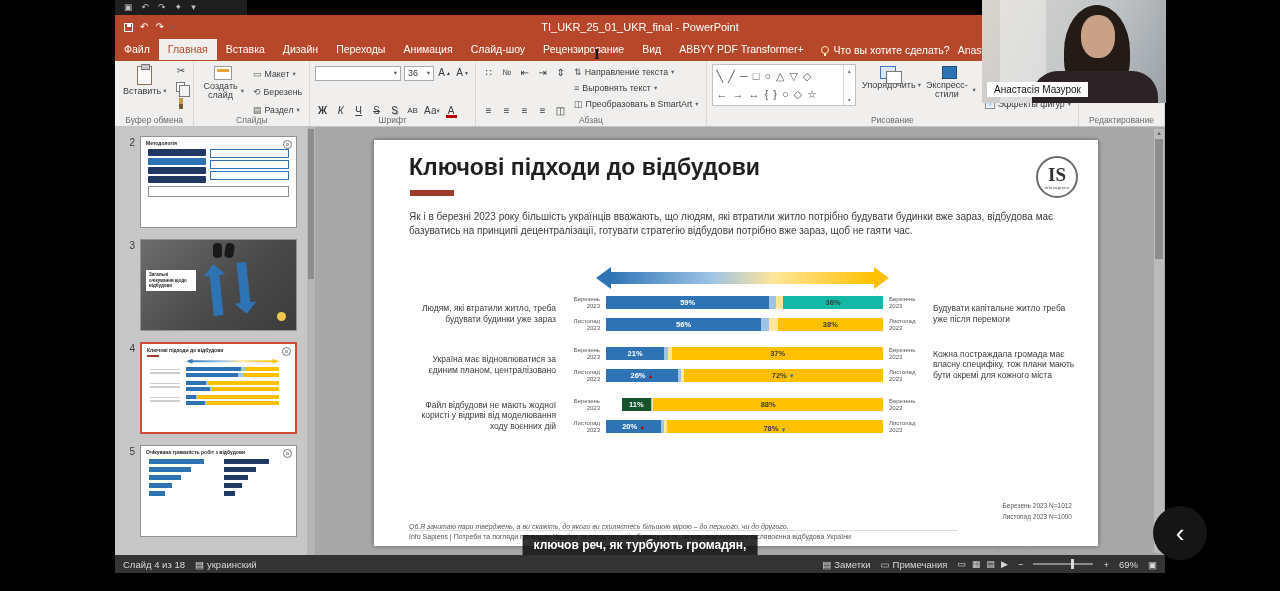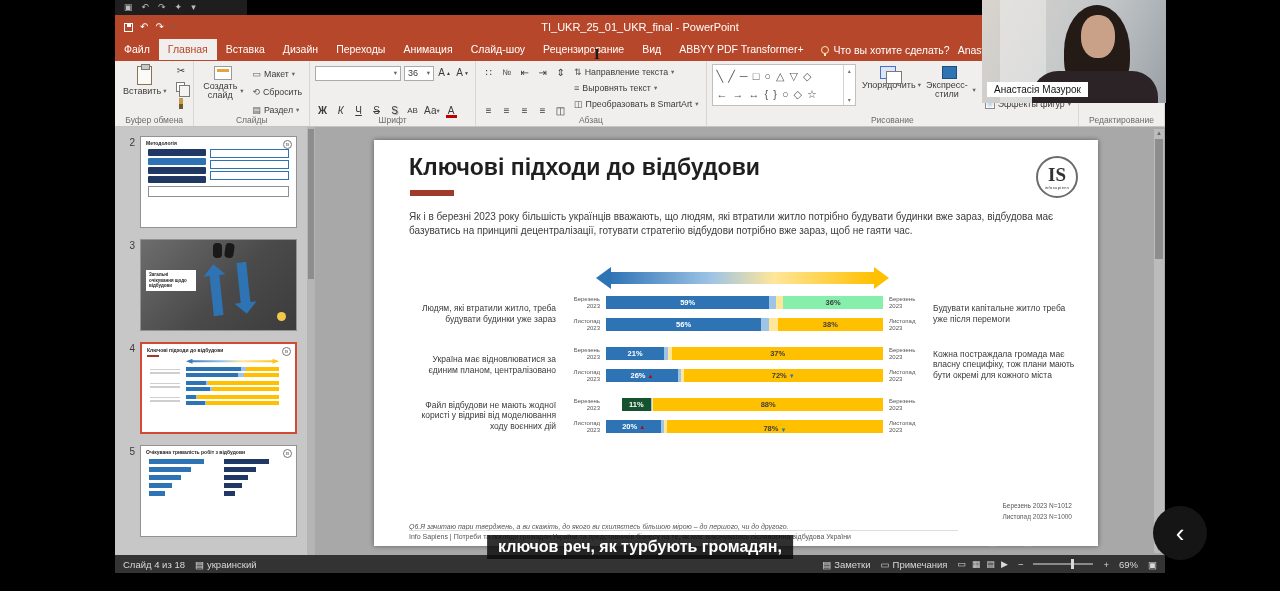--- a/index.html
+++ b/index.html
@@ -254,7 +254,7 @@
             </span>
           <span class="tbtn">
               <span class="ti">⟲</span>
-              <span>Сбросить</span>
+              <span>Березень</span>
             </span>
           <span class="tbtn">
               <span class="ti">▤</span>

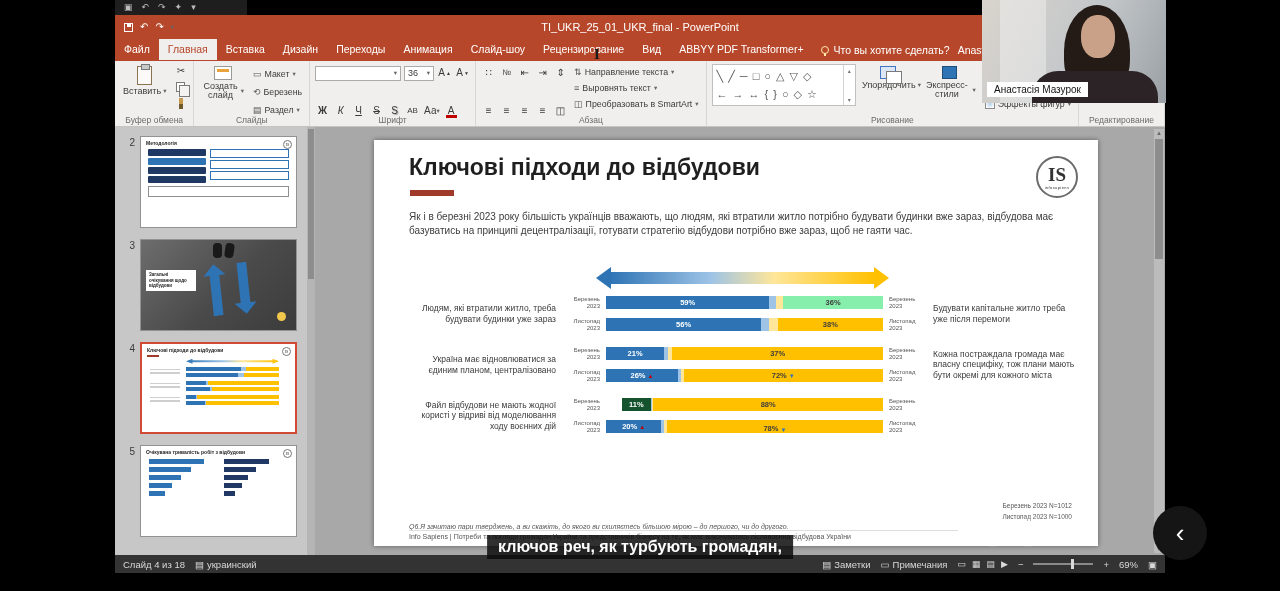--- a/index.html
+++ b/index.html
@@ -559,7 +559,7 @@
                     </div>
                     <div class="seg" style="width: 2.5%; background: rgb(157, 195, 230);"></div>
                     <div class="seg" style="width: 2.5%; background: rgb(255, 230, 153);"></div>
-                    <div class="seg" style="width: 36%; background: #86efac;">
+                    <div class="seg" style="width: 36%; background: #14b8a6;">
                       <span class="seglabel" style="color: rgb(61, 61, 61);">36%</span>
                     </div>
                   </div>

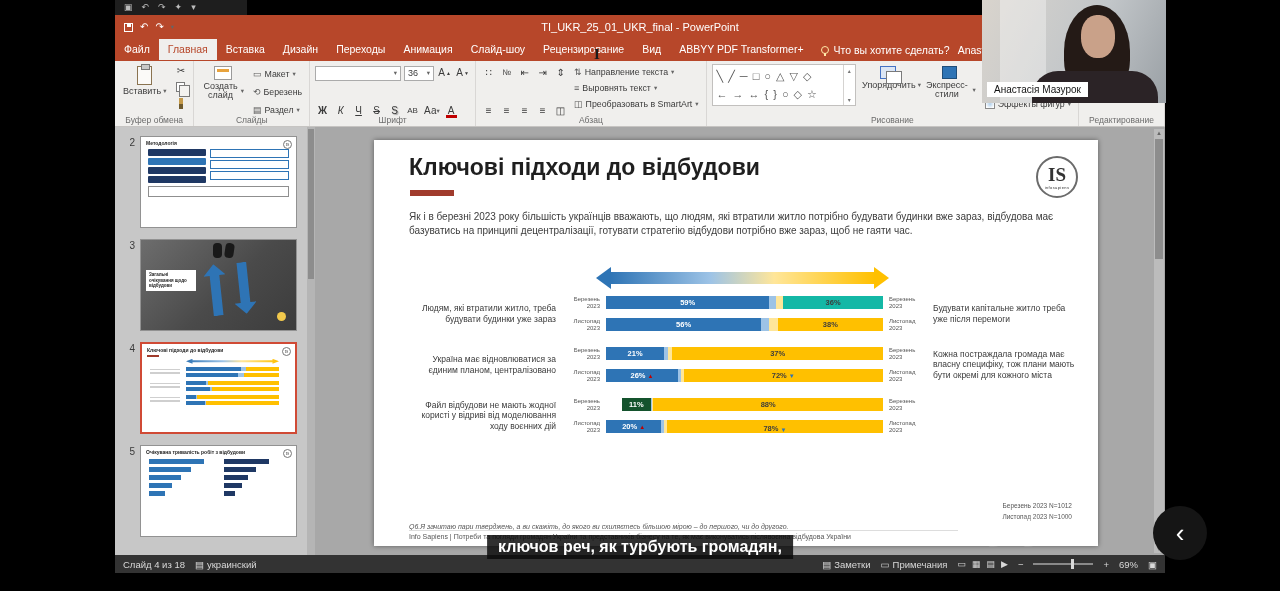--- a/index.html
+++ b/index.html
@@ -166,7 +166,7 @@
   .wc-body{position:absolute;right:8px;bottom:-20px;width:126px;height:52px;background:#2b2326;border-radius:26px 26px 0 0;}
   .nametag{position:absolute;left:5px;bottom:6px;background:#fff;color:#111;font-size:10px;padding:2px 7px;white-space:nowrap;}
   .caption{position:absolute;left:50%;top:535px;transform:translateX(-50%);background:rgba(12,12,12,.85);
-    color:#fff;font-size:16px;font-weight:bold;padding:3px 11px;white-space:nowrap;z-index:60;}
+    color:#fff;font-size:12px;font-weight:bold;padding:3px 11px;white-space:nowrap;z-index:60;}
   .prev-btn{position:absolute;left:1153px;top:506px;width:54px;height:54px;border-radius:50%;background:#151515;
     color:#fff;display:flex;align-items:center;justify-content:center;font-size:26px;z-index:60;}
   .ibeam{position:absolute;left:594px;top:46px;z-index:30;font-size:15px;color:#1a1a1a;font-family:"Liberation Serif",serif;font-weight:bold;}

